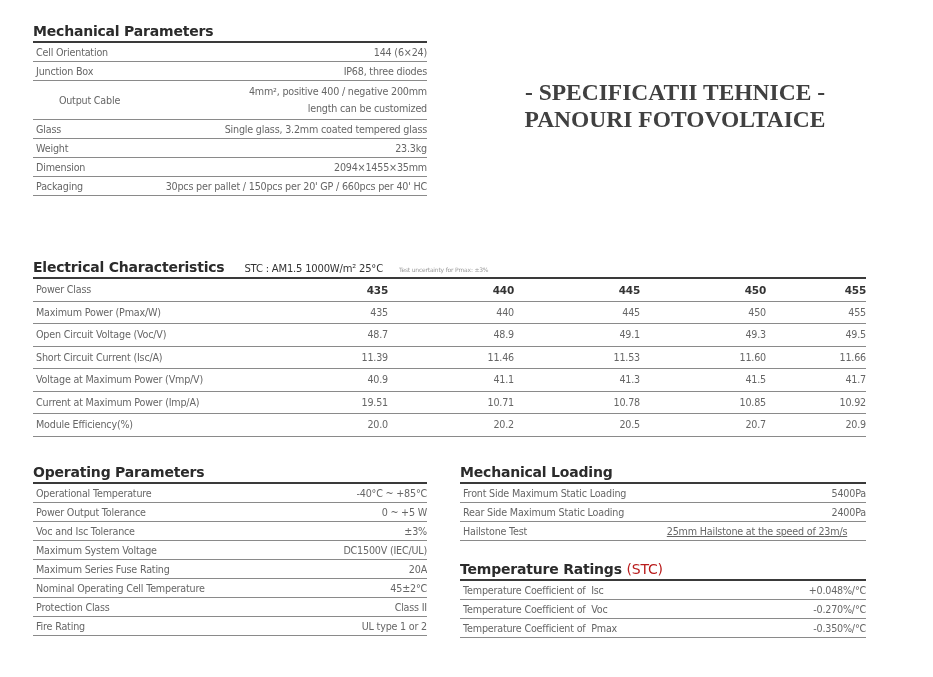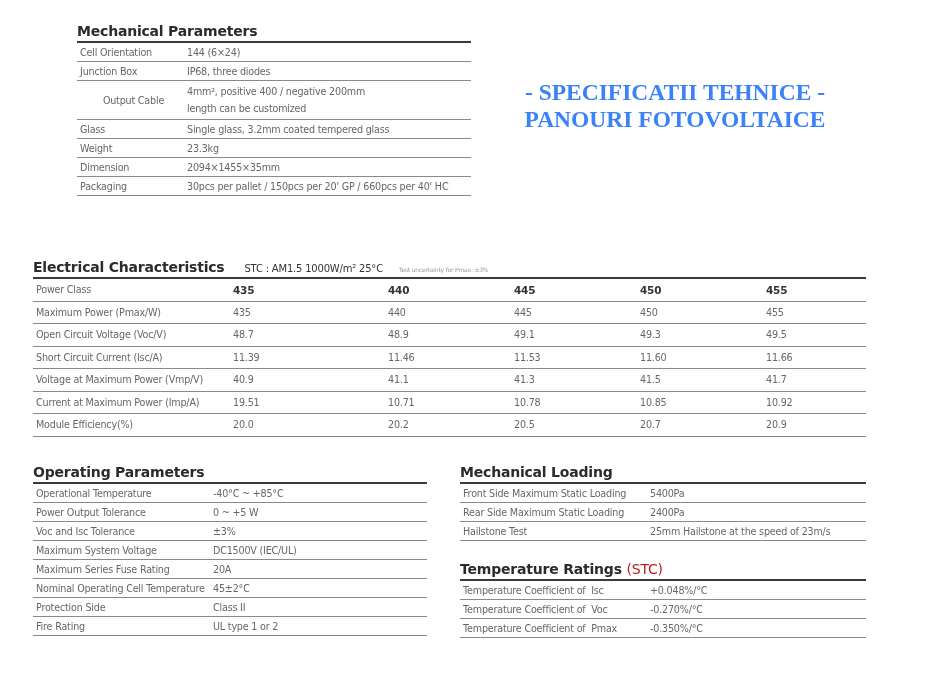--- a/index.html
+++ b/index.html
@@ -27,7 +27,7 @@
 </head>
 <body>
 
-<div class="section" style="left:33px; top:22px; width:394px;margin-left:44px;">
+<div class="section" style="left:33px; top:22px; width:394px;">
   <div class="sec-title">Mechanical Parameters</div>
   <table class="r19">
     <colgroup>

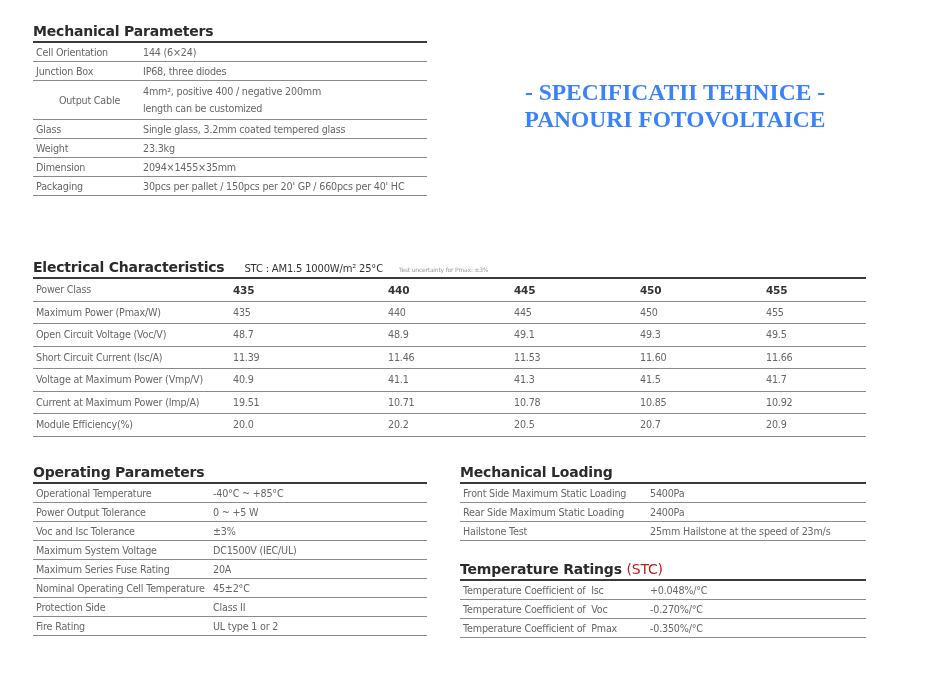--- a/index.html
+++ b/index.html
@@ -15,7 +15,7 @@
   table { border-collapse: collapse; width: 100%; table-layout: fixed; }
   td { font-size: 9.6px; color: #666; padding: 0 0 0 3px; border-bottom: 1.5px solid #8a8a8a;
        white-space: nowrap; overflow: hidden; letter-spacing: -0.2px; }
-  td.val { text-align: left; padding: 0; }
+  td.val { text-align: right; padding: 0; }
   td.bold { color: #333; font-size: 10.5px; font-weight: bold; }
   .r19 td { height: 18px; }
   .r22 td { height: 21.5px; margin-left: 24px; }

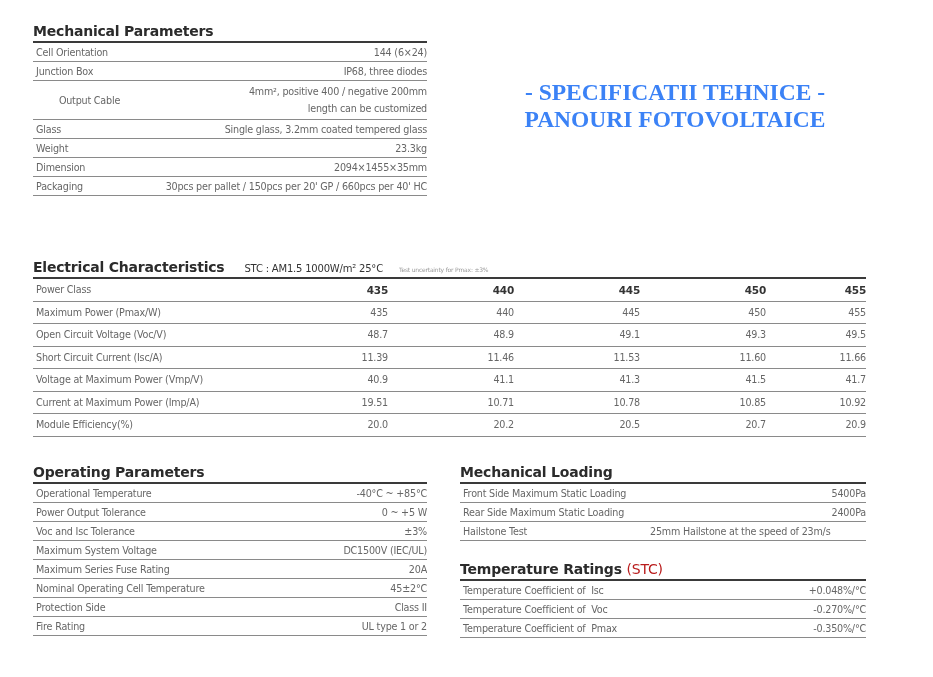--- a/index.html
+++ b/index.html
@@ -22,7 +22,7 @@
   .two-line { line-height: 17px; white-space: normal; }
   .banner { position: absolute; left: 490px; top: 79px; width: 370px; text-align: center;
             font-family: "Liberation Serif", "DejaVu Serif", serif; font-weight: bold;
-            font-size: 23.5px; line-height: 27px; color: #3b82f6; }
+            font-size: 23.5px; line-height: 27px; color: #404040; }
 </style>
 </head>
 <body>

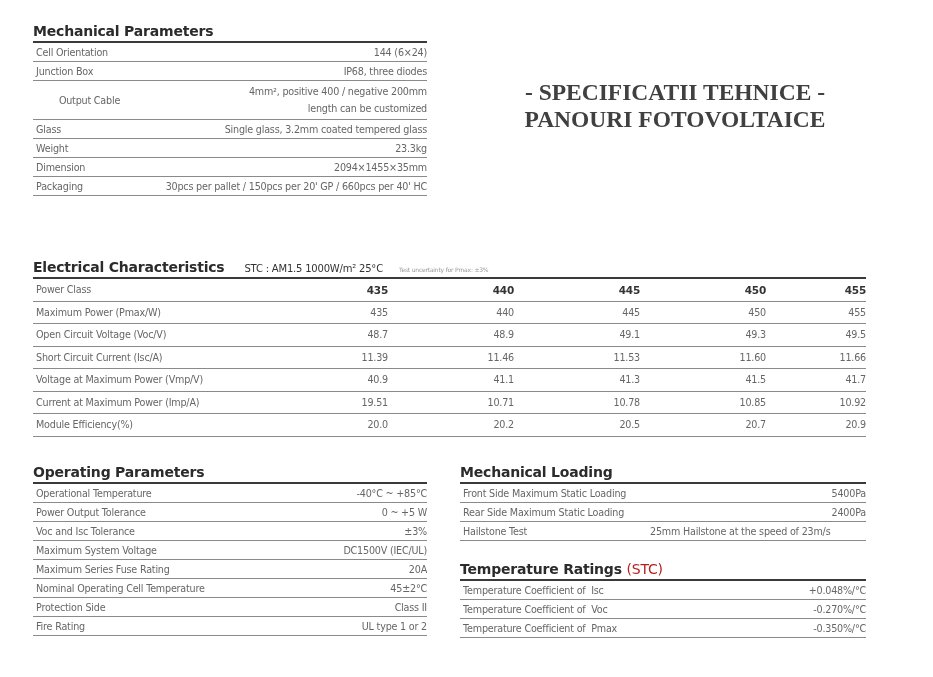--- a/index.html
+++ b/index.html
@@ -211,7 +211,7 @@
         </tr>
     <tr>
           <td>Hailstone Test</td>
-          <td class="val" style="text-align:left; padding-right:2px;">25mm Hailstone at the speed of 23m/s</td>
+          <td class="val" style="text-align:center; padding-right:2px;text-decoration:underline;">25mm Hailstone at the speed of 23m/s</td>
         </tr>
   </tbody>
     </table>

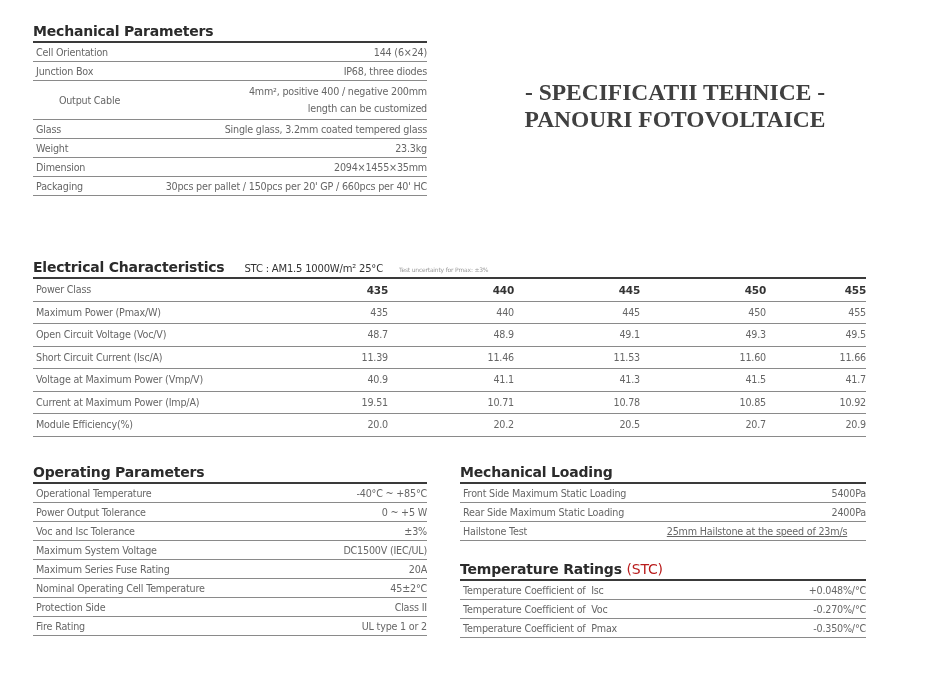--- a/index.html
+++ b/index.html
@@ -182,7 +182,7 @@
           <td class="val">45±2°C</td>
         </tr>
     <tr>
-          <td>Protection Side</td>
+          <td>Protection Class</td>
           <td class="val">Class II</td>
         </tr>
     <tr>

